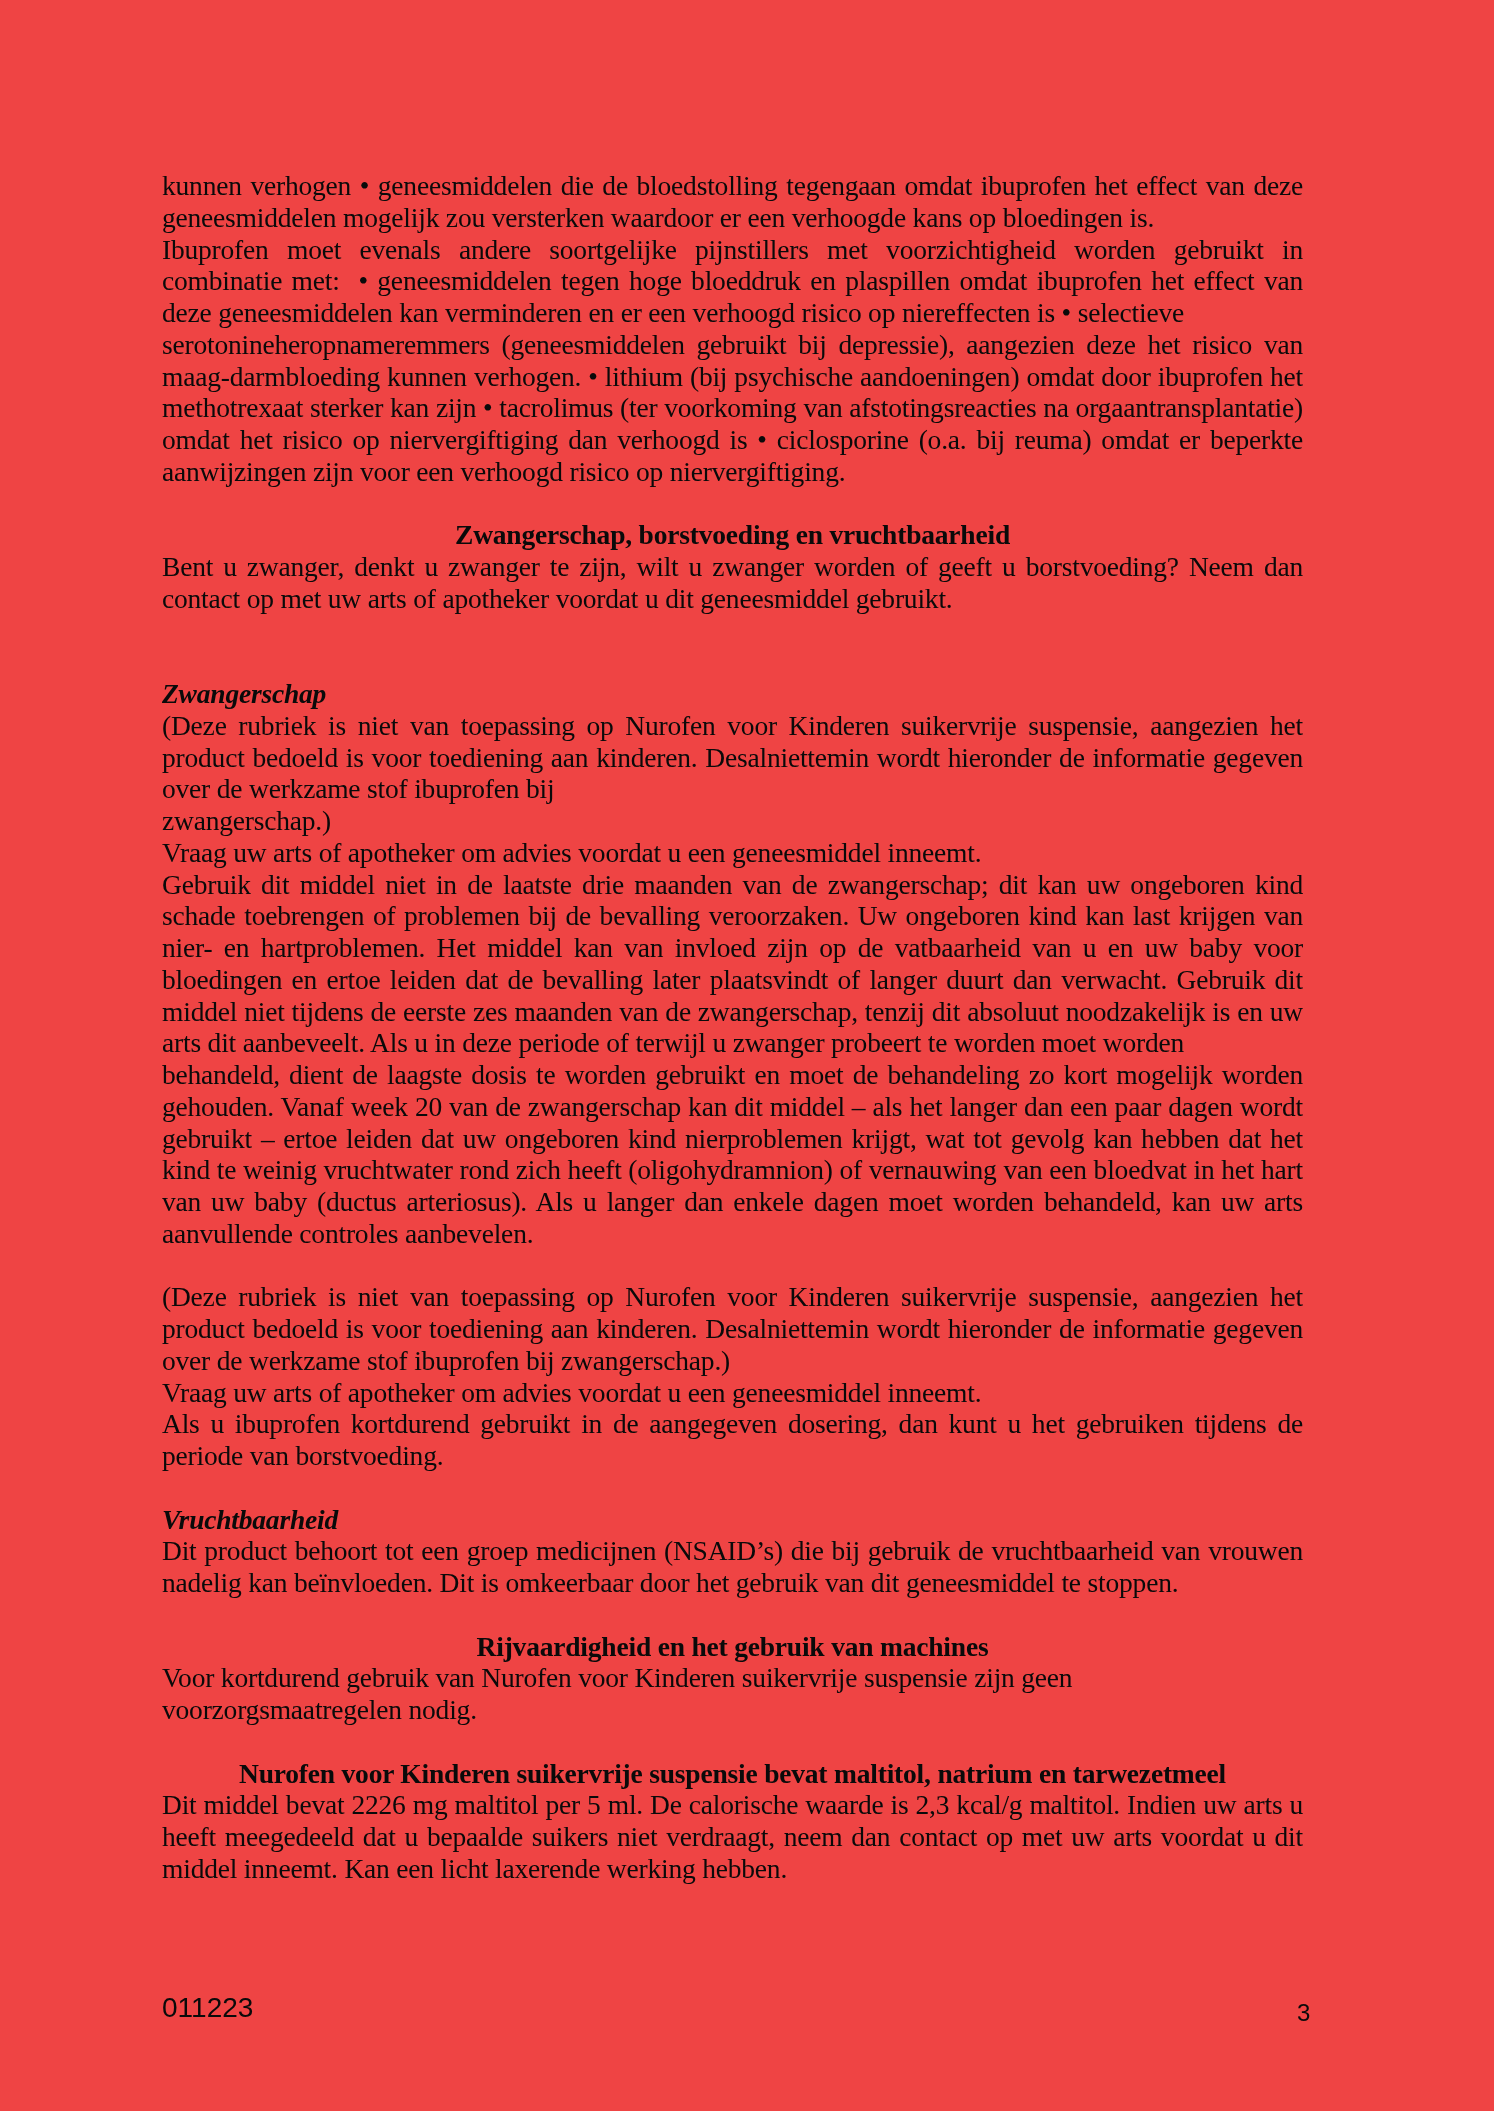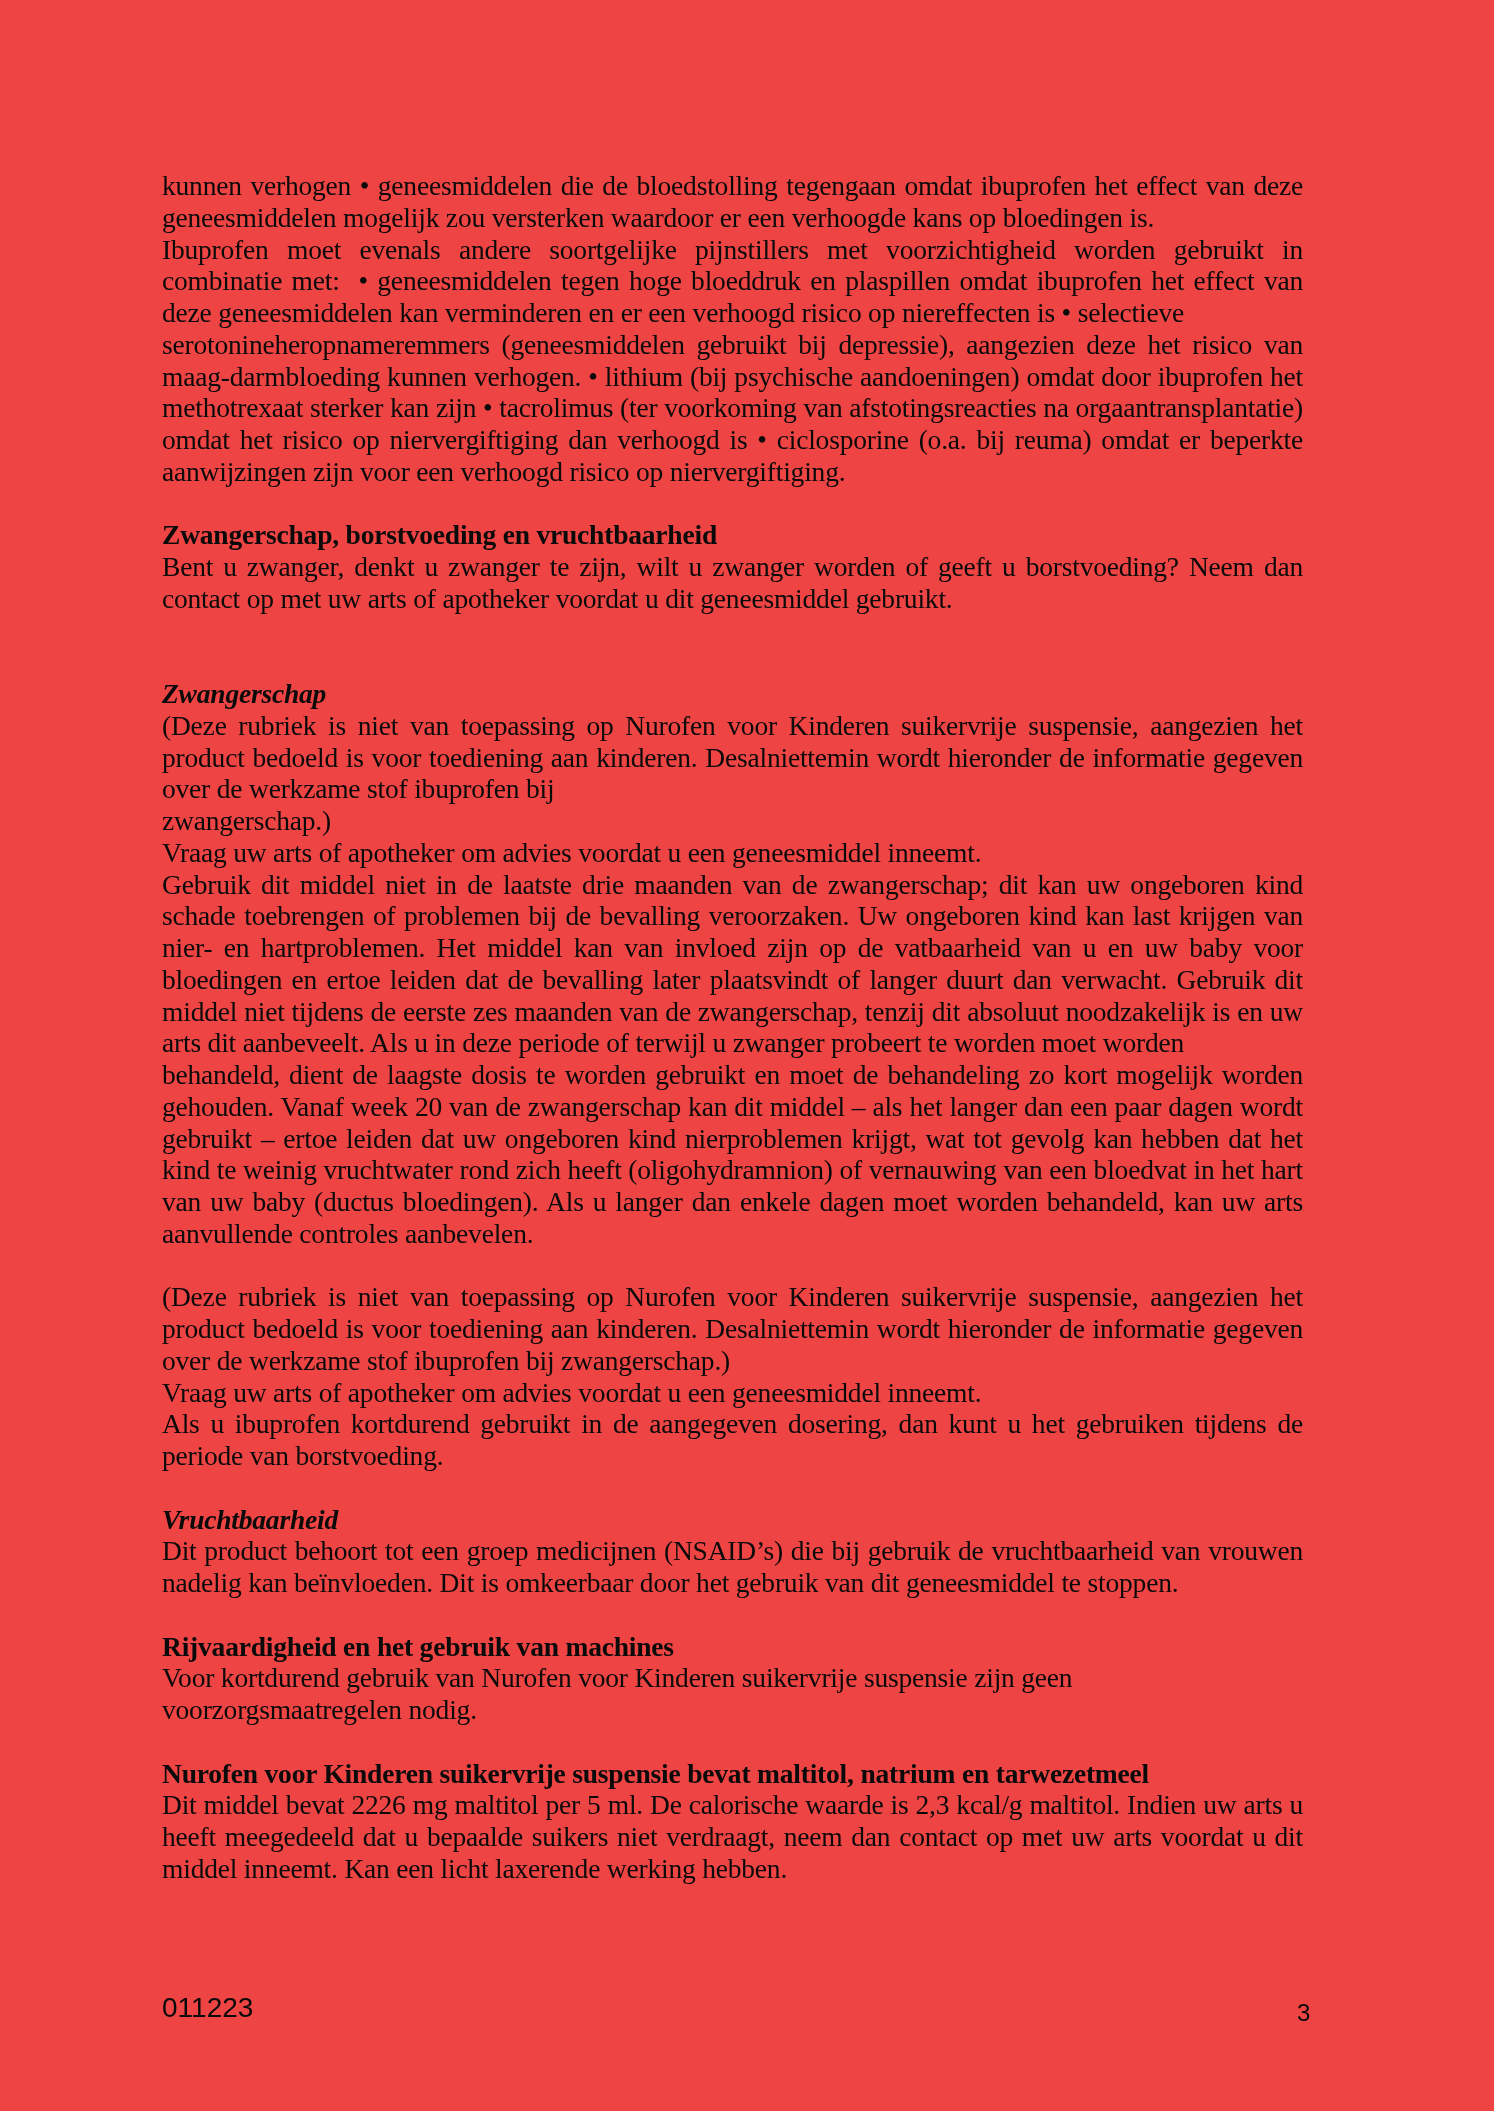--- a/index.html
+++ b/index.html
@@ -31,7 +31,7 @@
     text-align: justify;
     text-align-last: justify;
   }
-  .line.b { font-weight: 700; }
+  .line.b { font-weight: 700; text-align: center; }
   .line.i { font-style: italic; font-weight: bold; }
   .line.blank { }
   .footer-code {

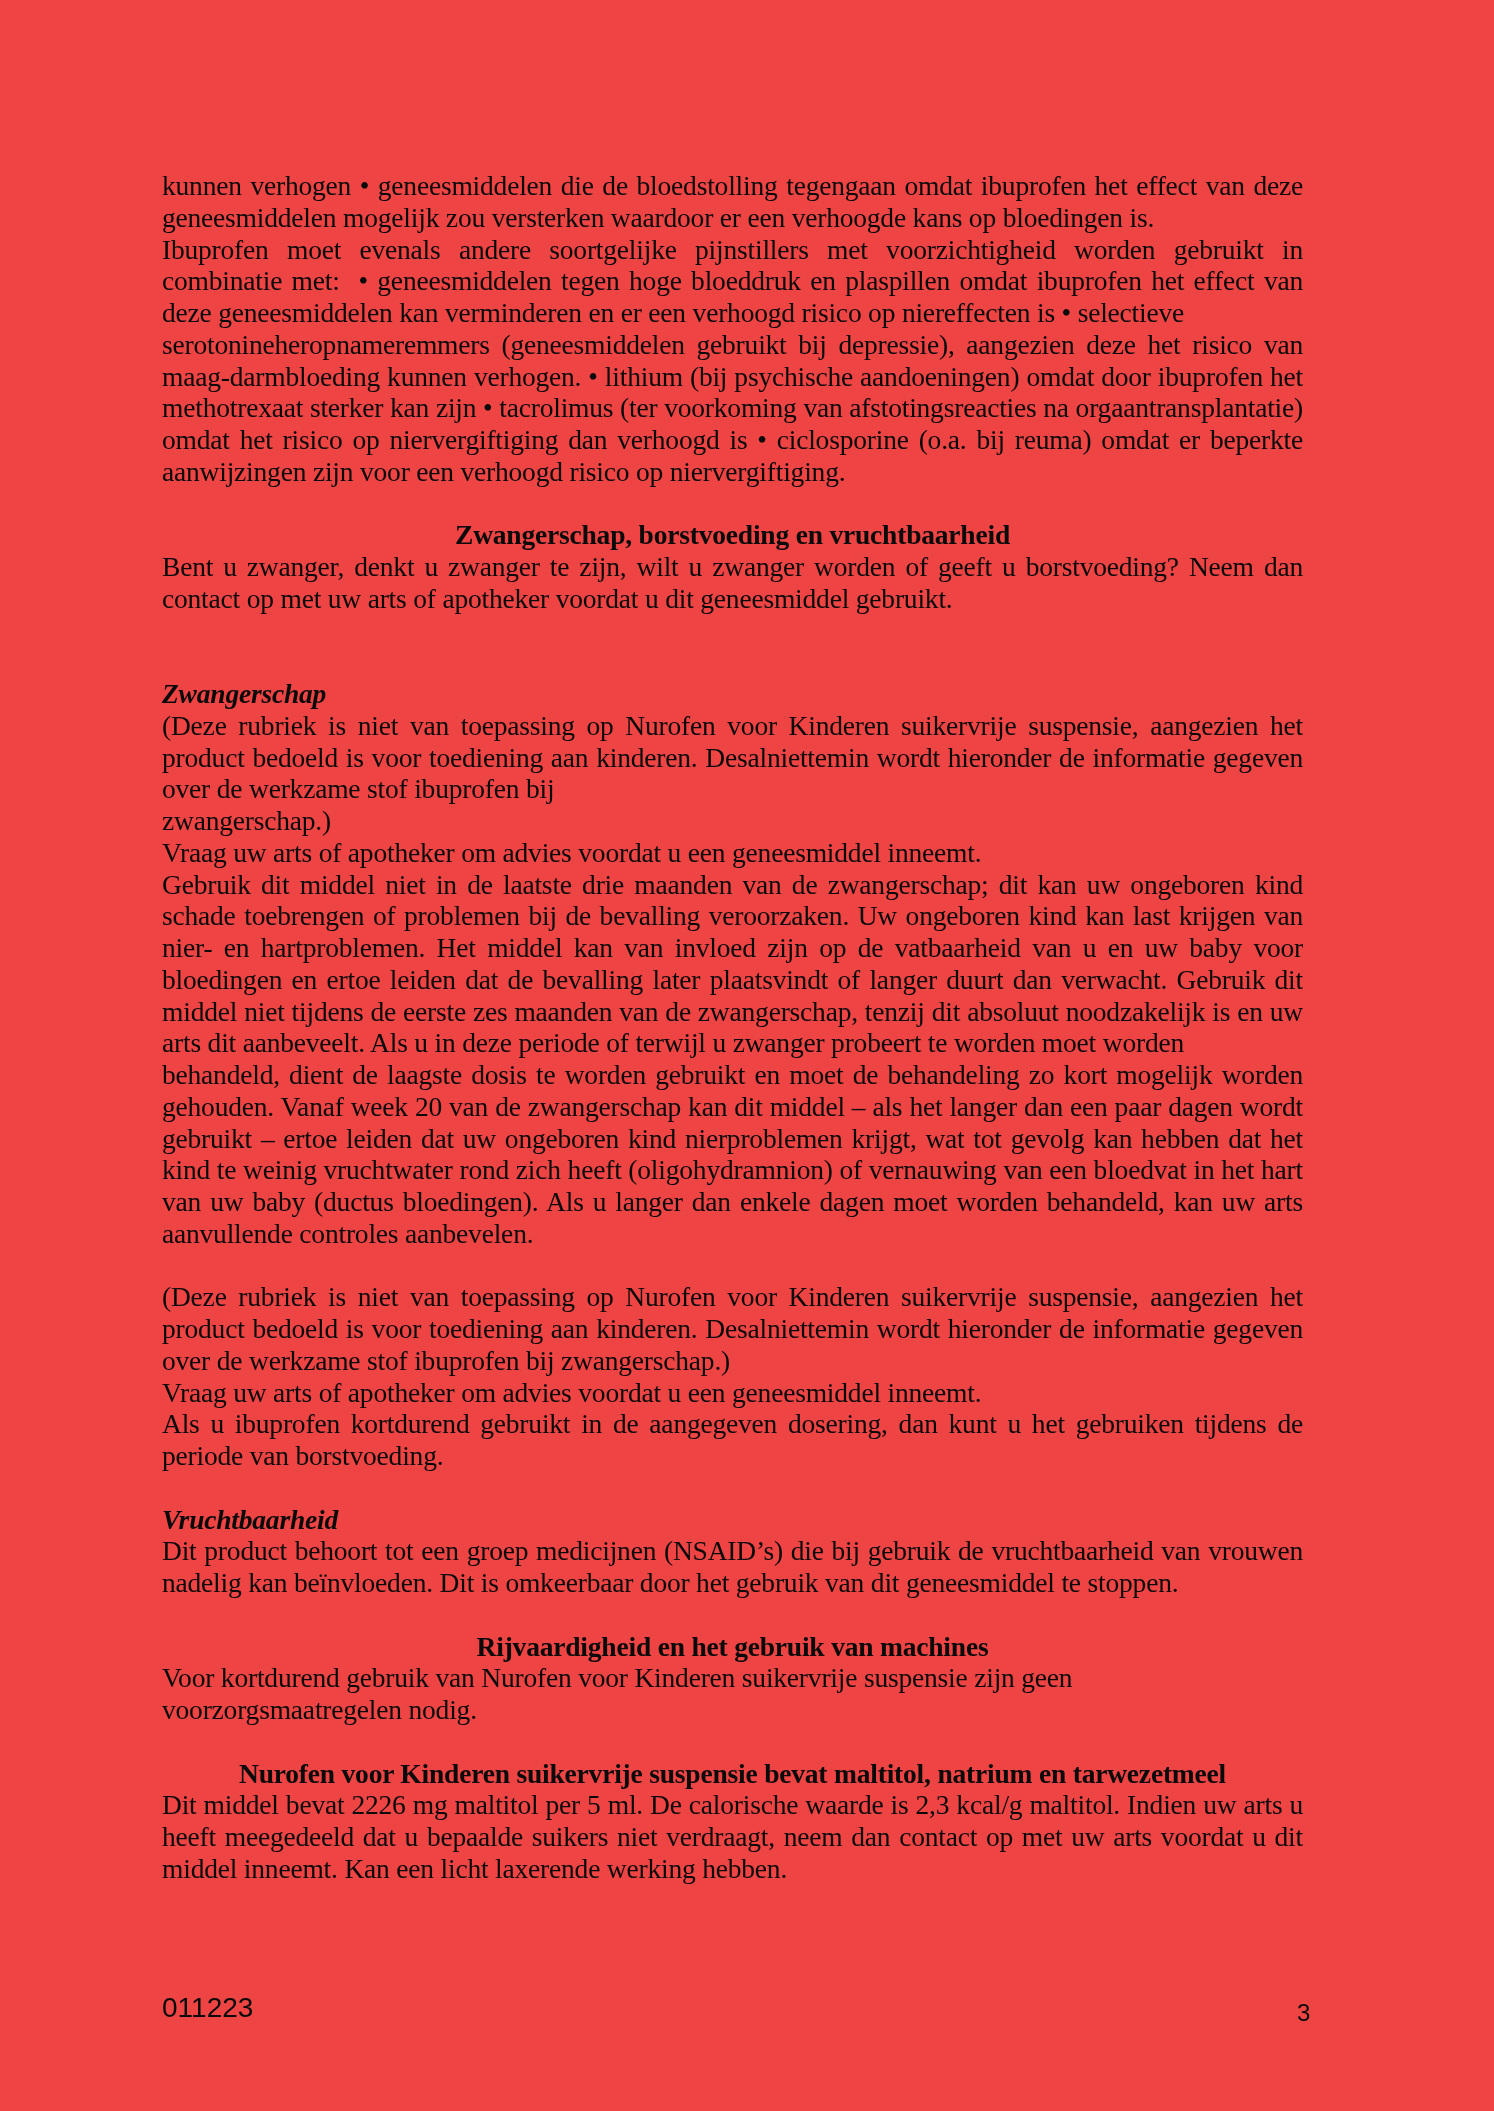--- a/index.html
+++ b/index.html
@@ -88,7 +88,7 @@
       <div class="line j">gehouden. Vanaf week 20 van de zwangerschap kan dit middel – als het langer dan een paar dagen wordt</div>
       <div class="line j">gebruikt – ertoe leiden dat uw ongeboren kind nierproblemen krijgt, wat tot gevolg kan hebben dat het</div>
       <div class="line j">kind te weinig vruchtwater rond zich heeft (oligohydramnion) of vernauwing van een bloedvat in het hart</div>
-      <div class="line j">van uw baby (ductus bloedingen). Als u langer dan enkele dagen moet worden behandeld, kan uw arts</div>
+      <div class="line j">van uw baby (ductus arteriosus). Als u langer dan enkele dagen moet worden behandeld, kan uw arts</div>
       <div class="line">aanvullende controles aanbevelen.</div>
       <div class="line blank"></div>
       <div class="line j">(Deze rubriek is niet van toepassing op Nurofen voor Kinderen suikervrije suspensie, aangezien het</div>

